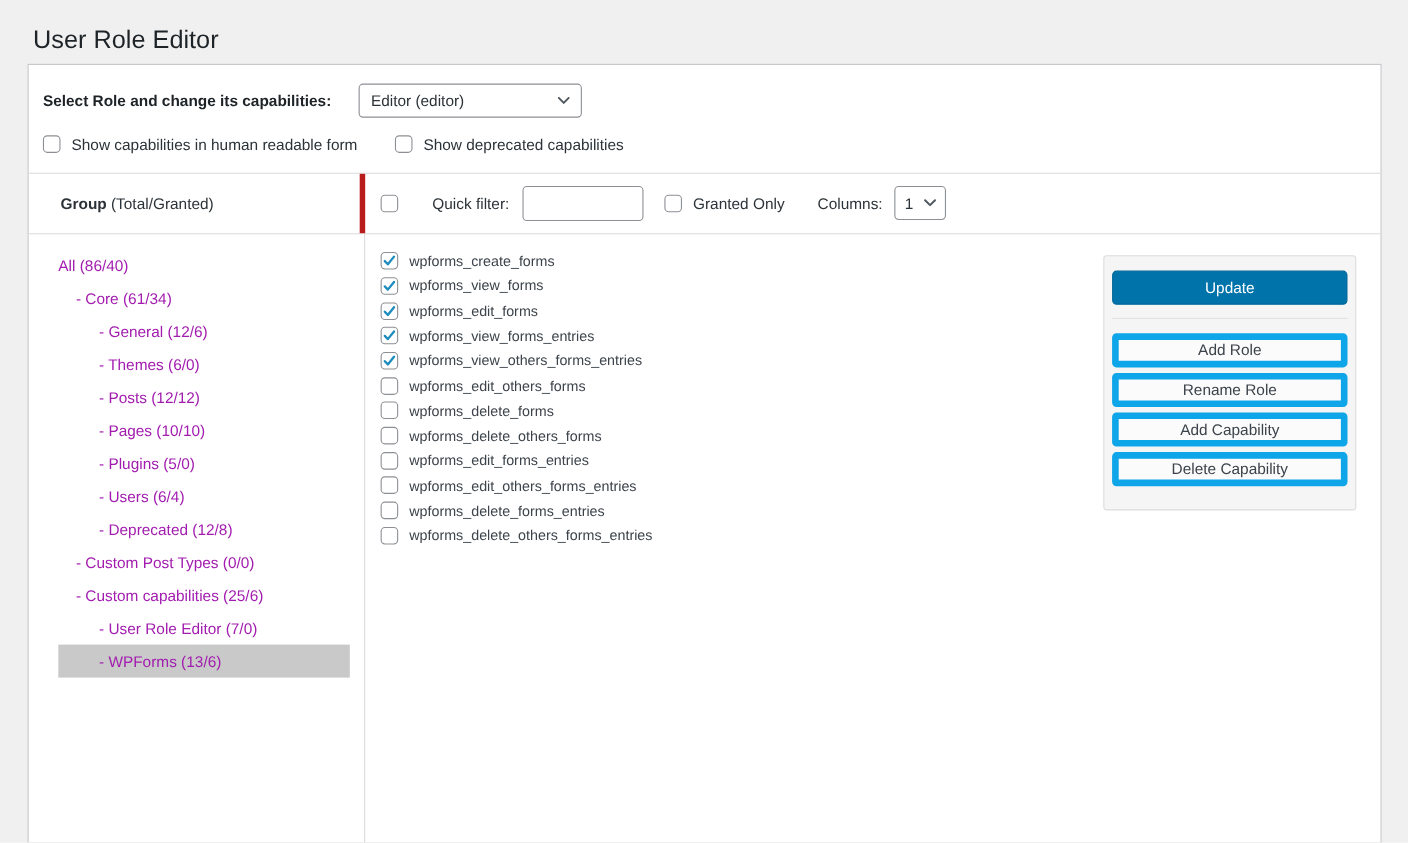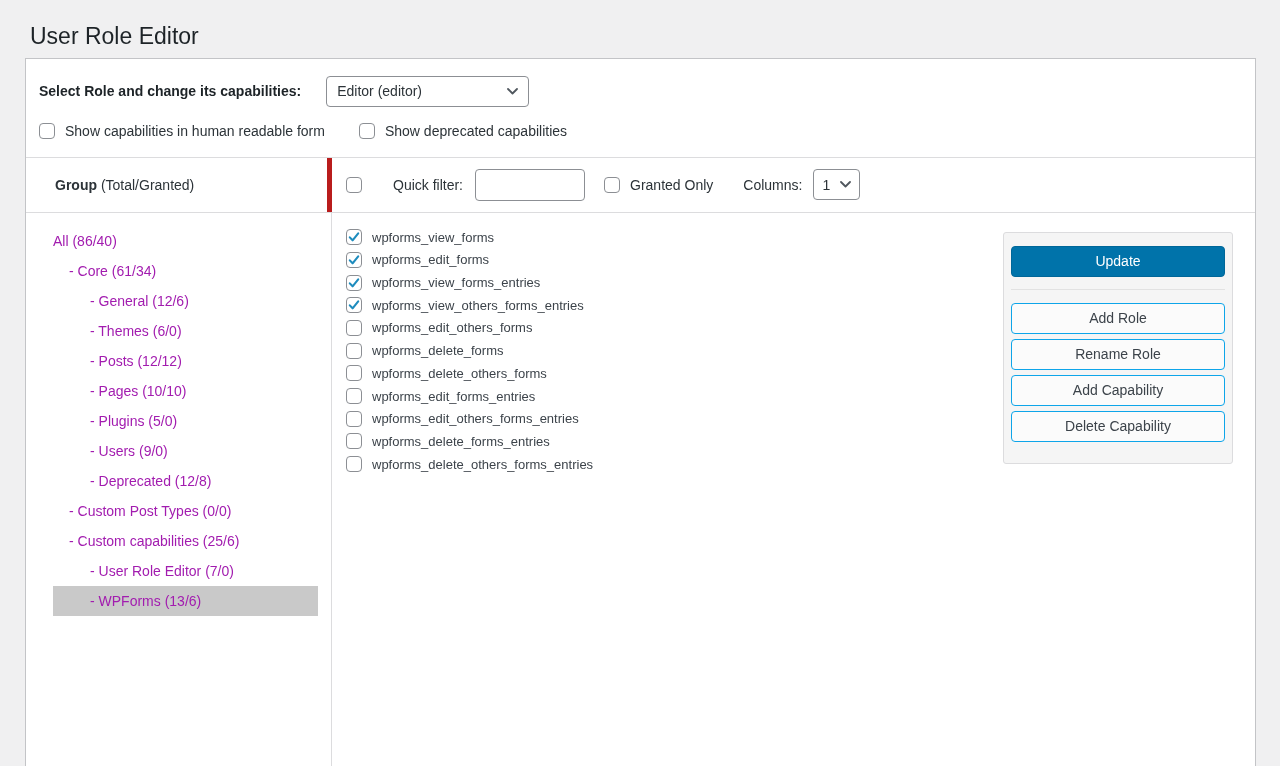--- a/index.html
+++ b/index.html
@@ -193,6 +193,14 @@
                 <path d="M4 10.5l4 4.2 8-10" fill="none" stroke="#1e8cbe" stroke-width="3" stroke-linecap="round" stroke-linejoin="round"></path>
               </svg>
             </span>
+            <span class="cap-name">wpforms_create_forms</span>
+          </label>
+          <label class="cap-row">
+            <span class="cb">
+              <svg viewBox="0 0 20 20">
+                <path d="M4 10.5l4 4.2 8-10" fill="none" stroke="#1e8cbe" stroke-width="3" stroke-linecap="round" stroke-linejoin="round"></path>
+              </svg>
+            </span>
             <span class="cap-name">wpforms_view_forms</span>
           </label>
           <label class="cap-row">

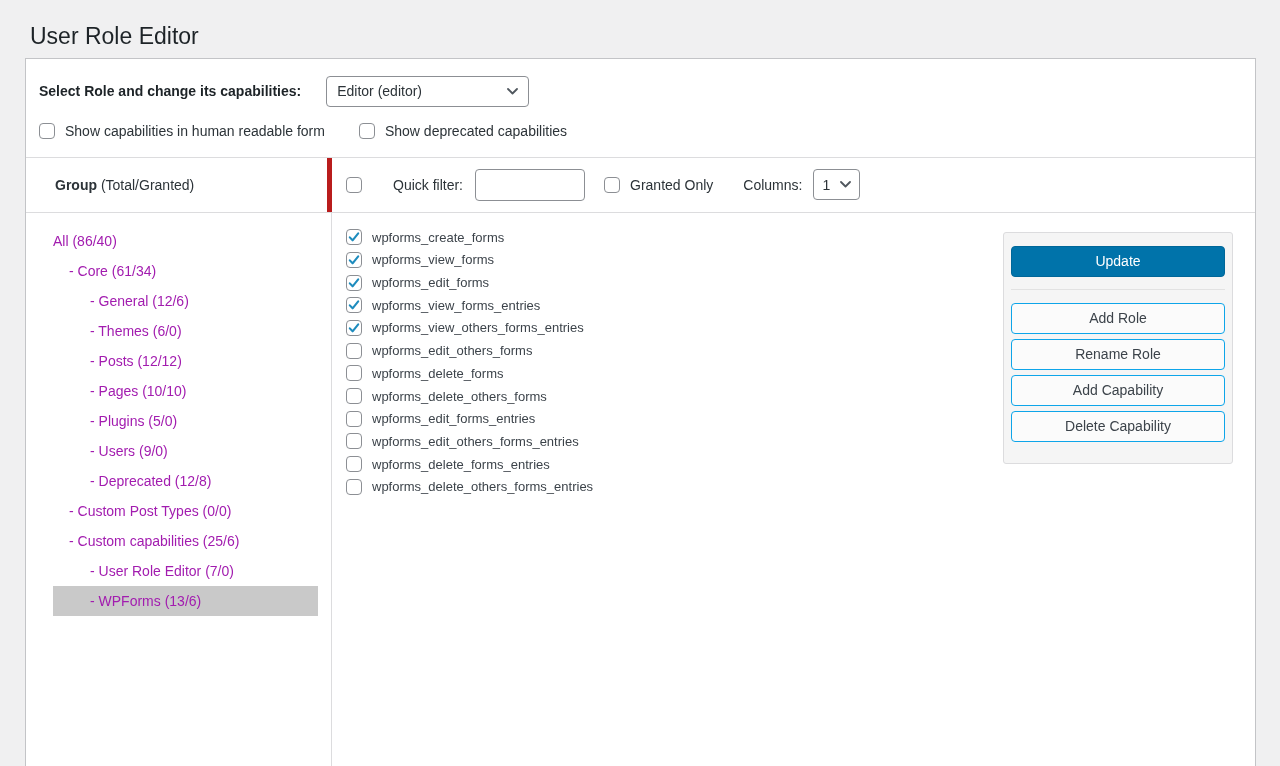--- a/index.html
+++ b/index.html
@@ -110,7 +110,7 @@
     color: #fff;
   }
   .btn-secondary {
-    background: #fbfbfb; border: 1px solid #0ea5e9; color: #3c434a;
+    background: #fbfbfb; border: 6px solid #0ea5e9; color: #3c434a;
     margin-bottom: 5px;
   }
   .actions-divider { border: none; border-top: 1px solid #e2e2e2; margin: 12px 0 13px 0; }

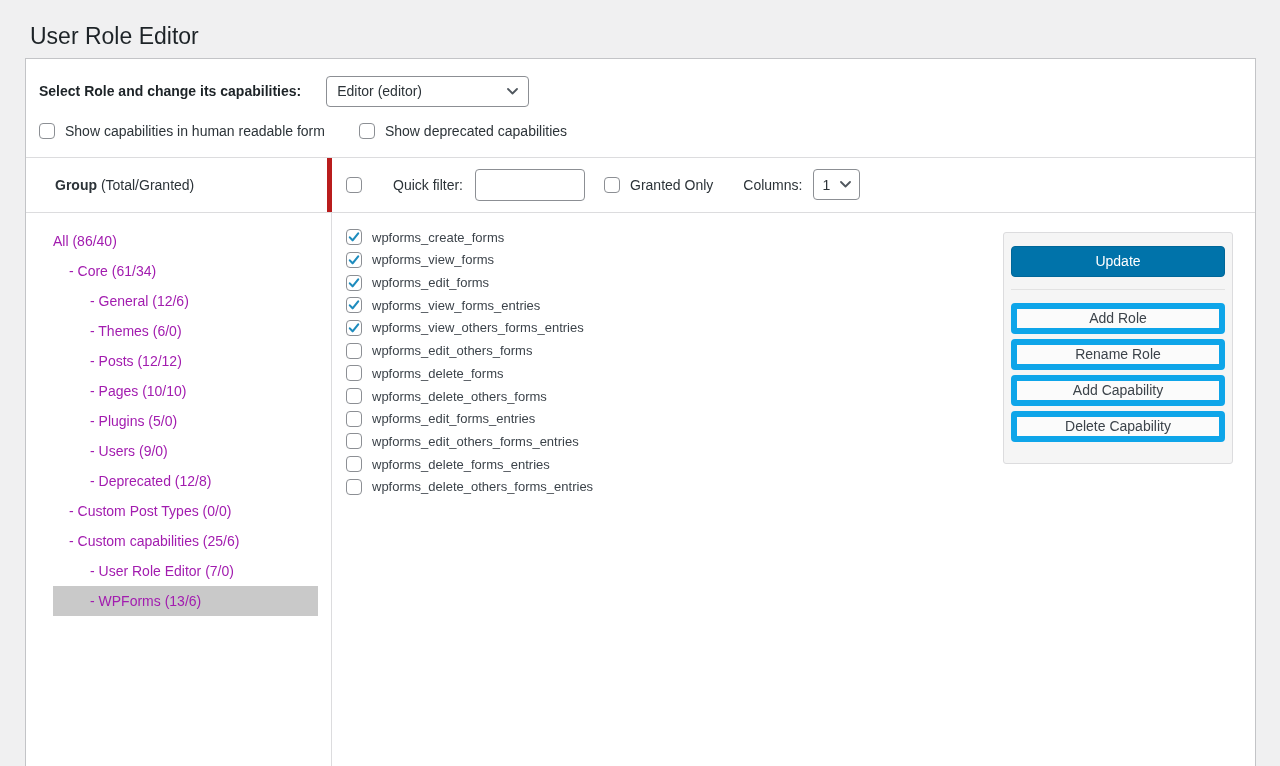--- a/index.html
+++ b/index.html
@@ -178,7 +178,7 @@
         <div class="tree-item indent2">- Posts (12/12)</div>
         <div class="tree-item indent2">- Pages (10/10)</div>
         <div class="tree-item indent2">- Plugins (5/0)</div>
-        <div class="tree-item indent2">- Users (9/0)</div>
+        <div class="tree-item indent2">- Users (6/4)</div>
         <div class="tree-item indent2">- Deprecated (12/8)</div>
         <div class="tree-item indent1">- Custom Post Types (0/0)</div>
         <div class="tree-item indent1">- Custom capabilities (25/6)</div>

